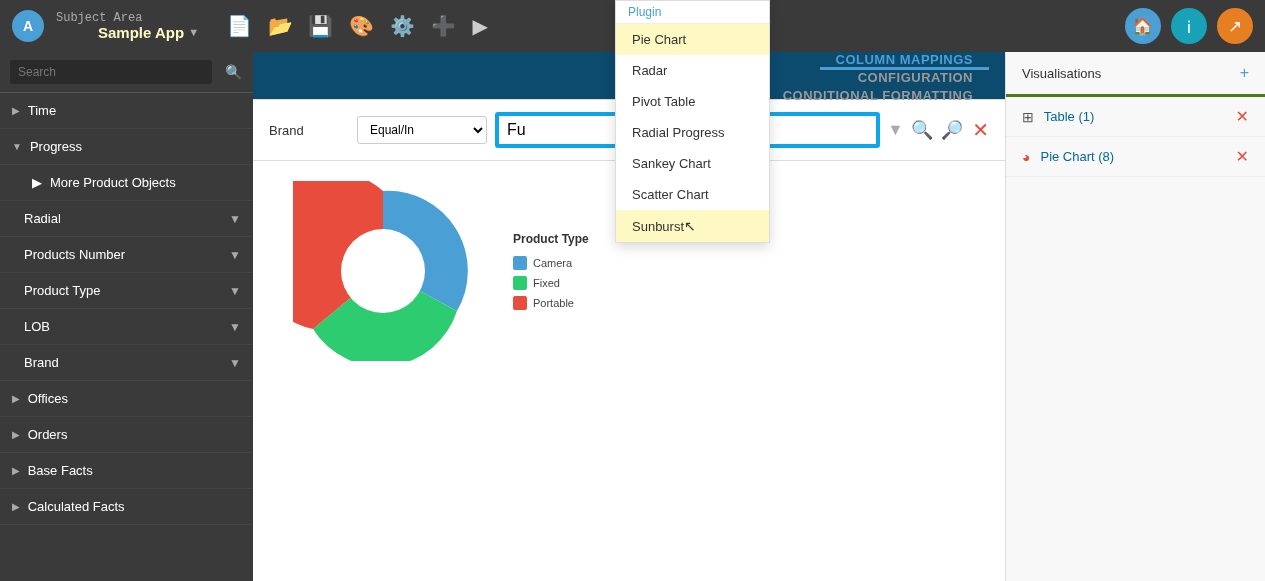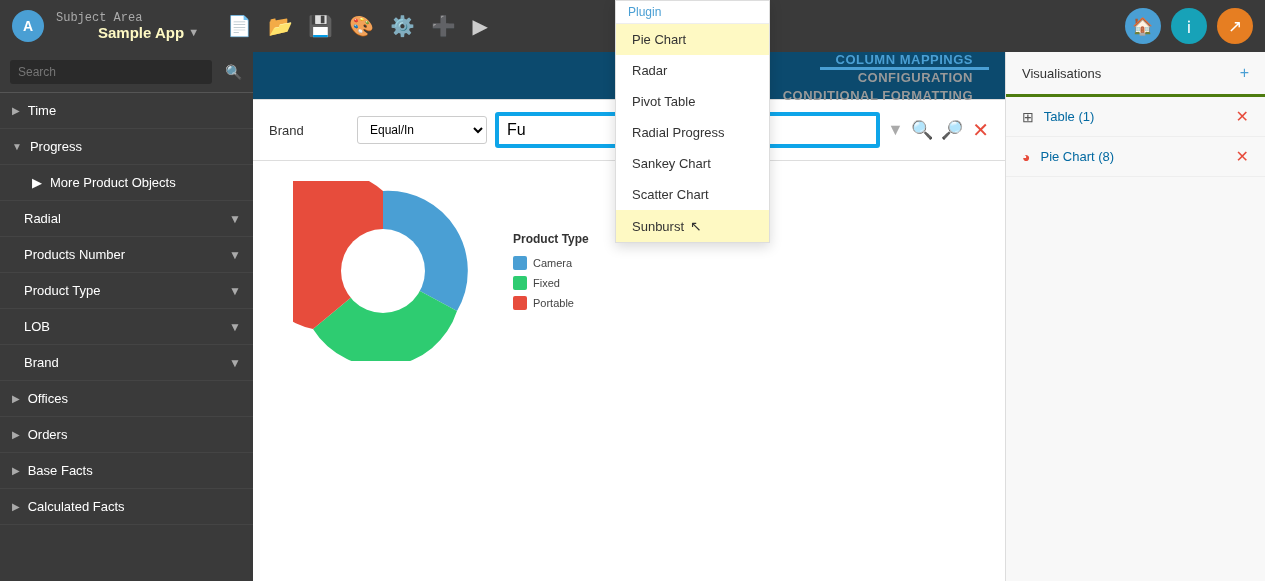--- a/index.html
+++ b/index.html
@@ -430,7 +430,7 @@
     <div class="dropdown-item">Radial Progress</div>
     <div class="dropdown-item">Sankey Chart</div>
     <div class="dropdown-item">Scatter Chart</div>
-    <div class="dropdown-item highlighted" style="display:flex;align-items:center;gap:6px;">
+    <div class="dropdown-item highlighted" style="display:flex;align-items:center;">
       <span>Sunburst</span>
       <span style="font-size:14px;">↖</span>
     </div>

